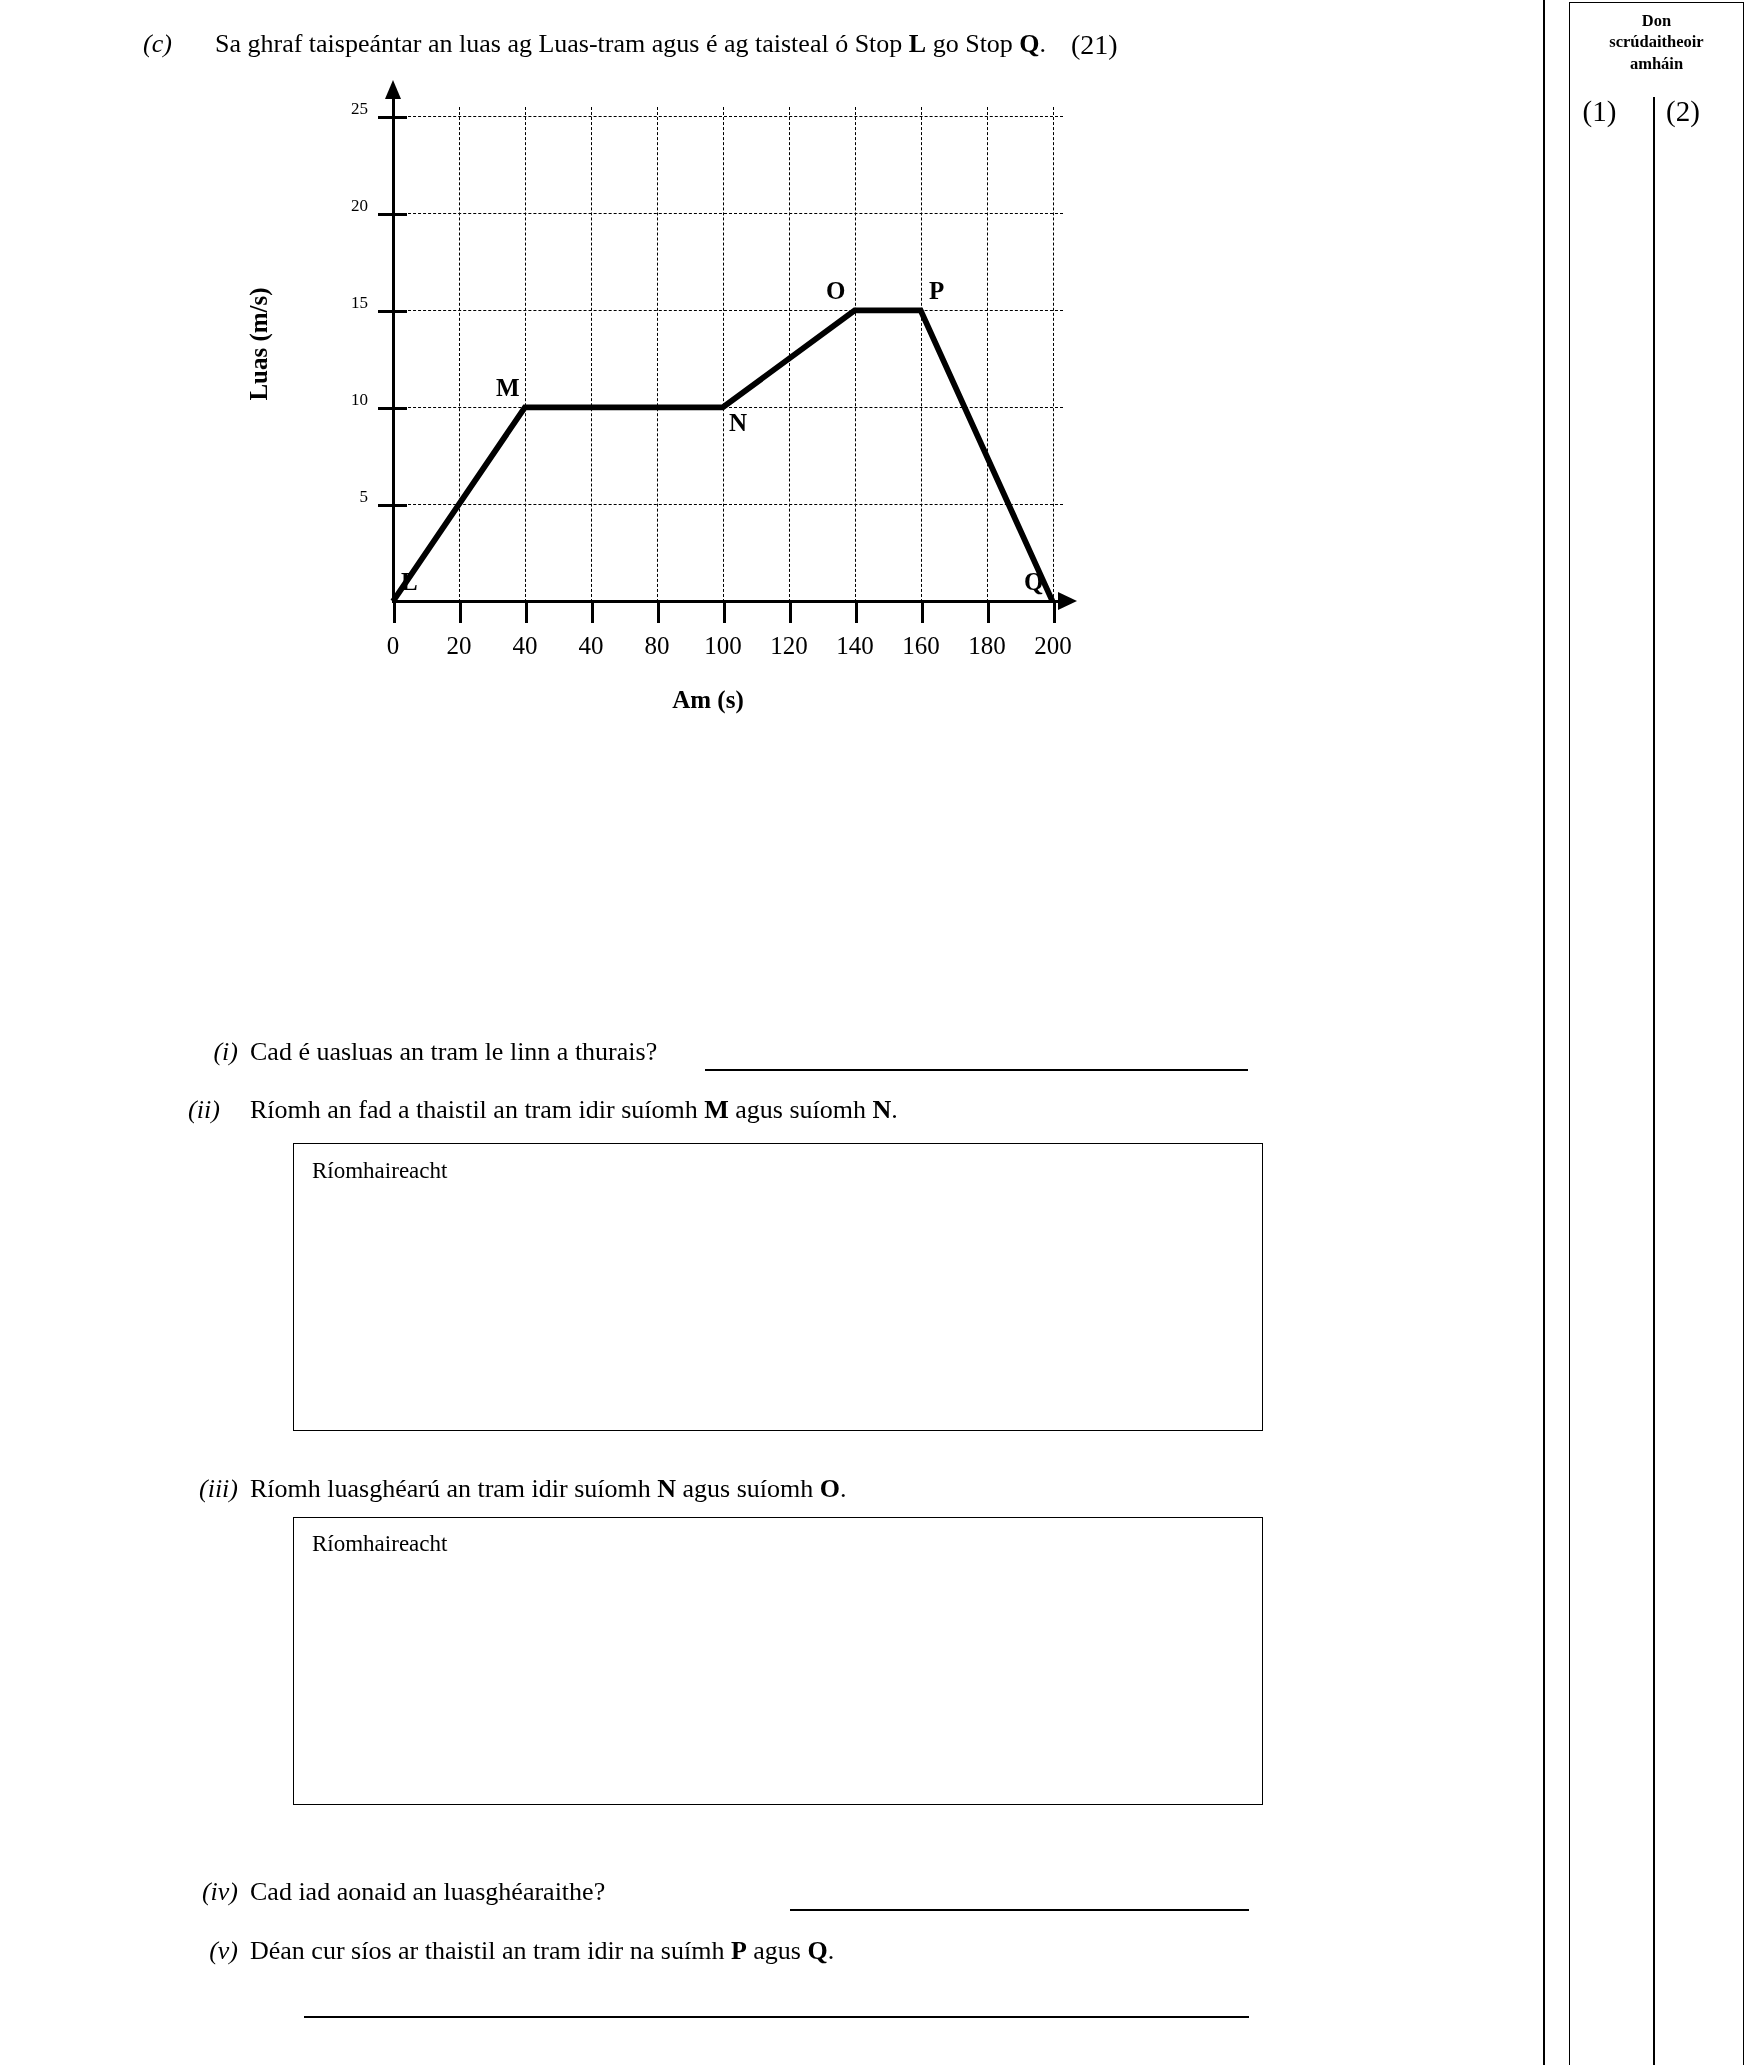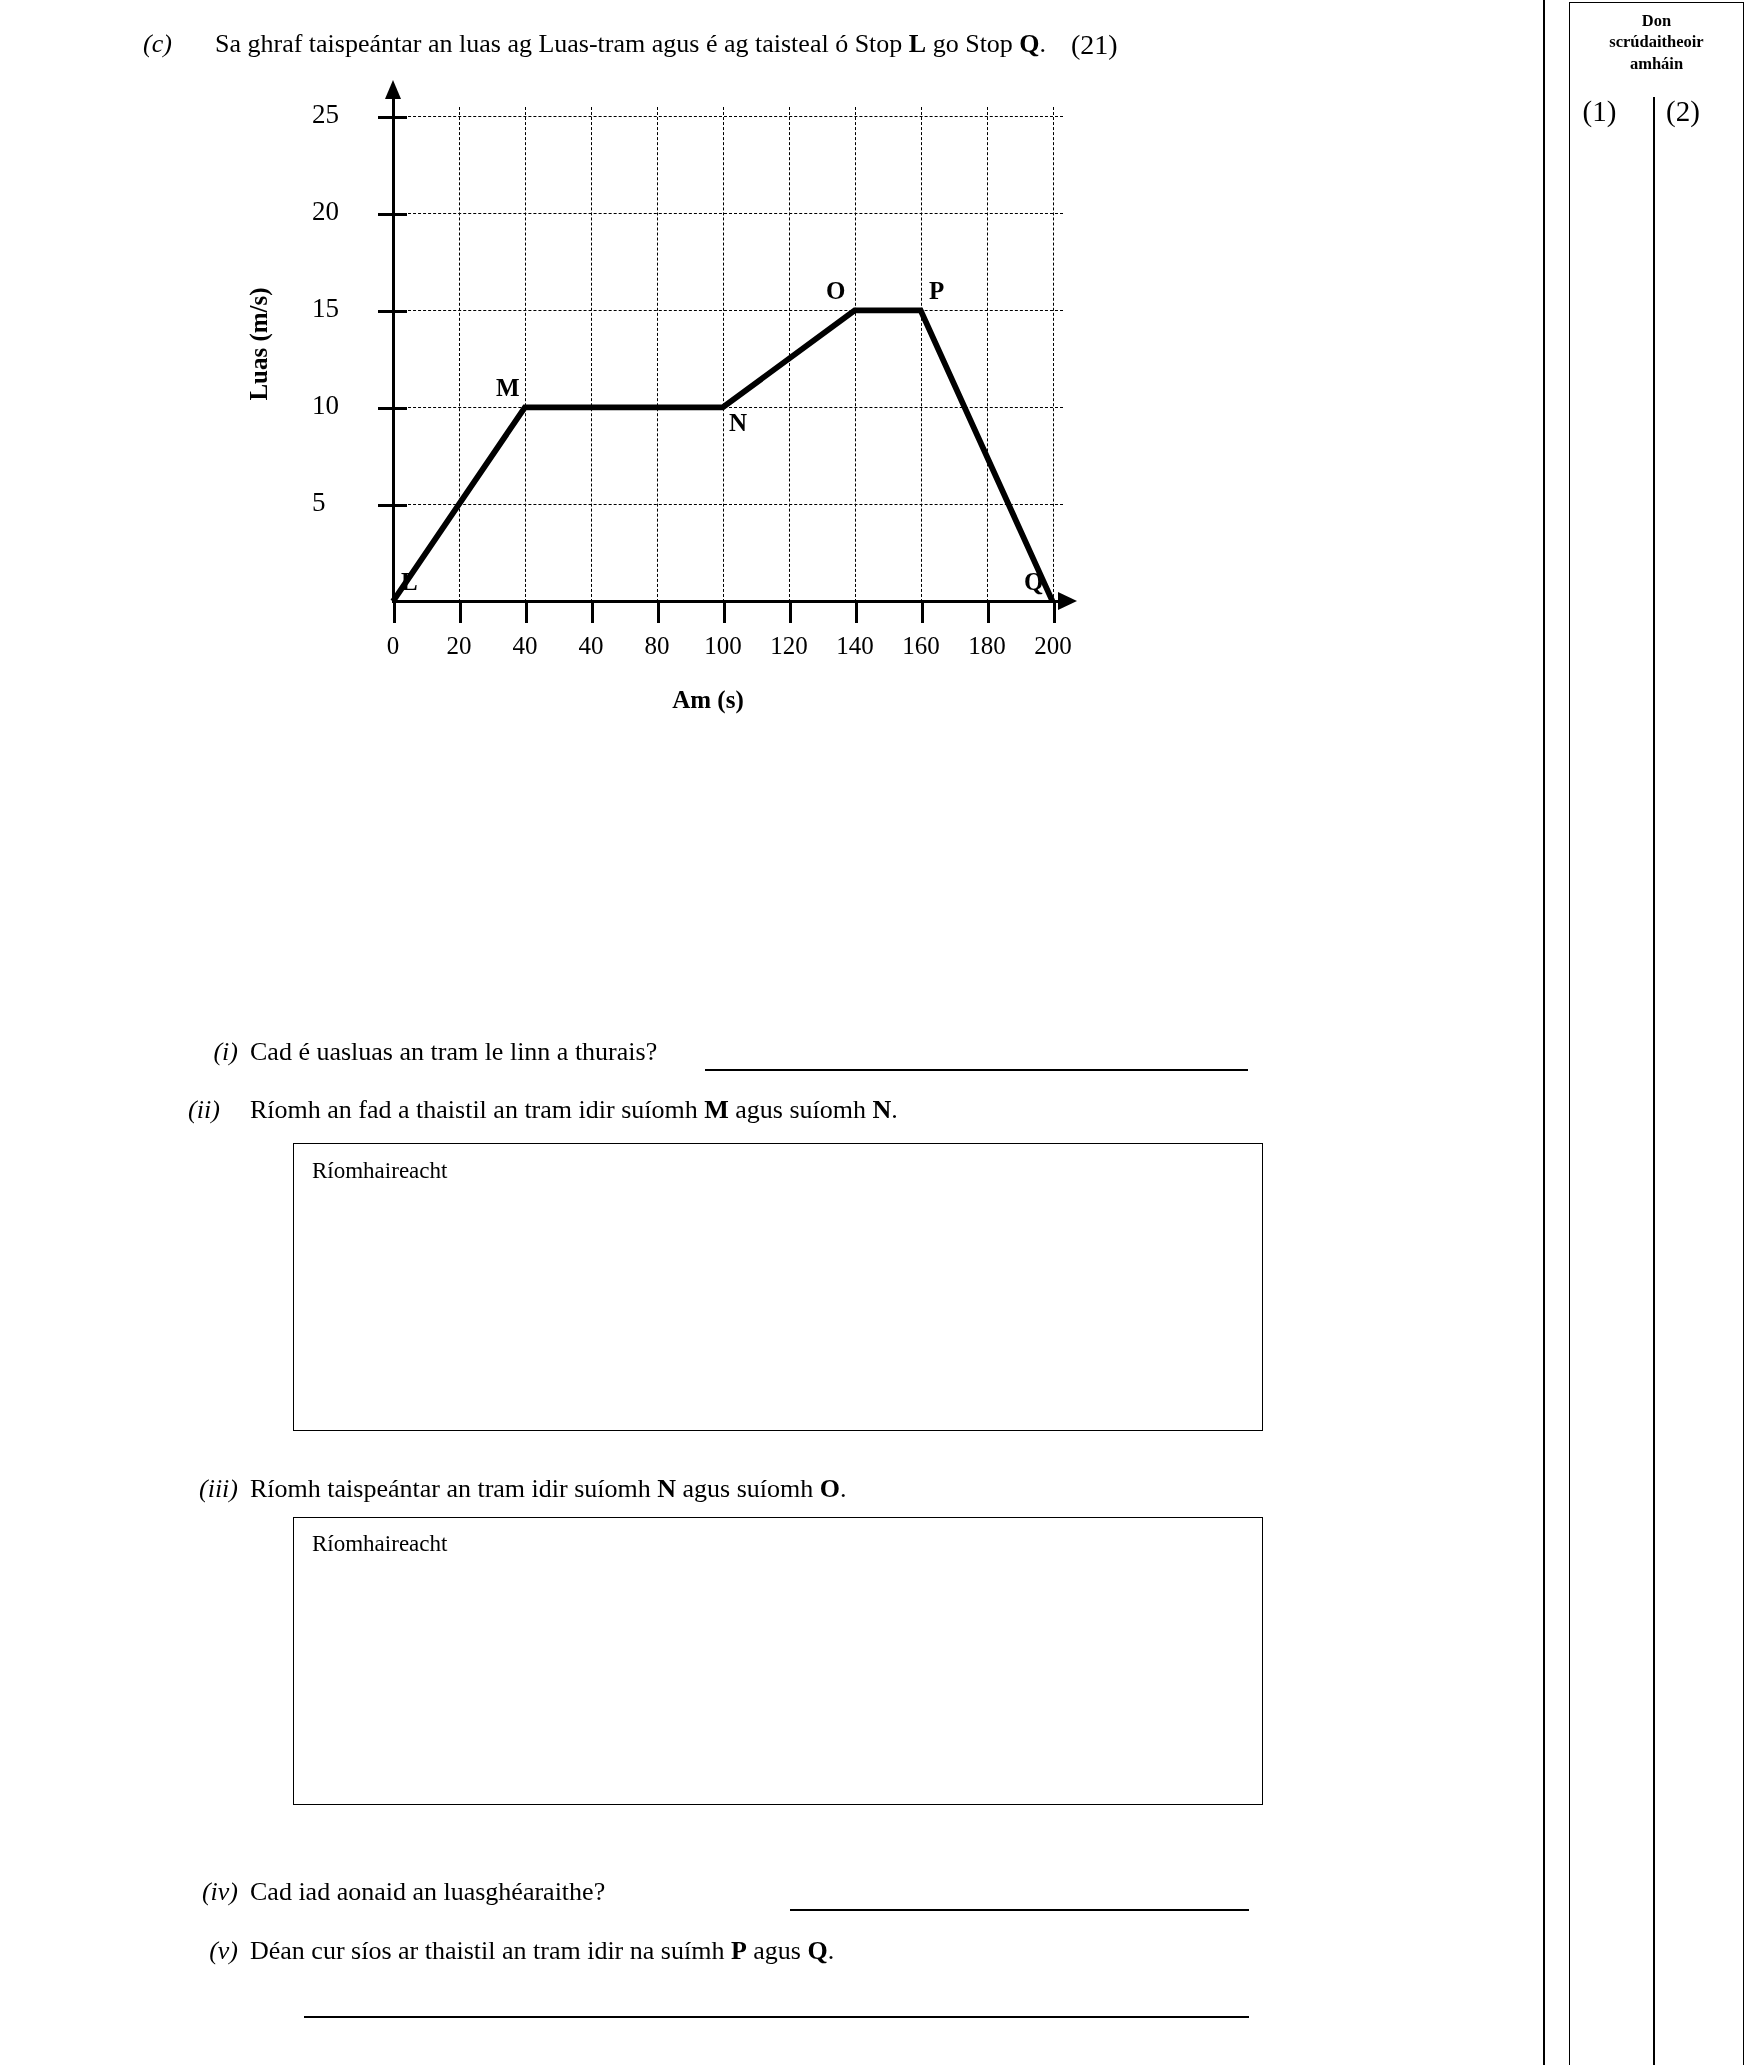--- a/index.html
+++ b/index.html
@@ -31,7 +31,7 @@
   .gl-v{position:absolute;width:0;border-left:1.9px dashed #000;}
 
   .tick-y{position:absolute;left:116px;width:29px;height:2.9px;background:#000;}
-  .lab-y{position:absolute;width:56px;font-size:27px;}
+  .lab-y{position:absolute;width:56px;text-align:right;font-size:17px;}
   .tick-x{position:absolute;top:508px;width:2.9px;height:23px;background:#000;}
   .lab-x{position:absolute;top:540px;width:68px;text-align:center;font-size:25px;}
 

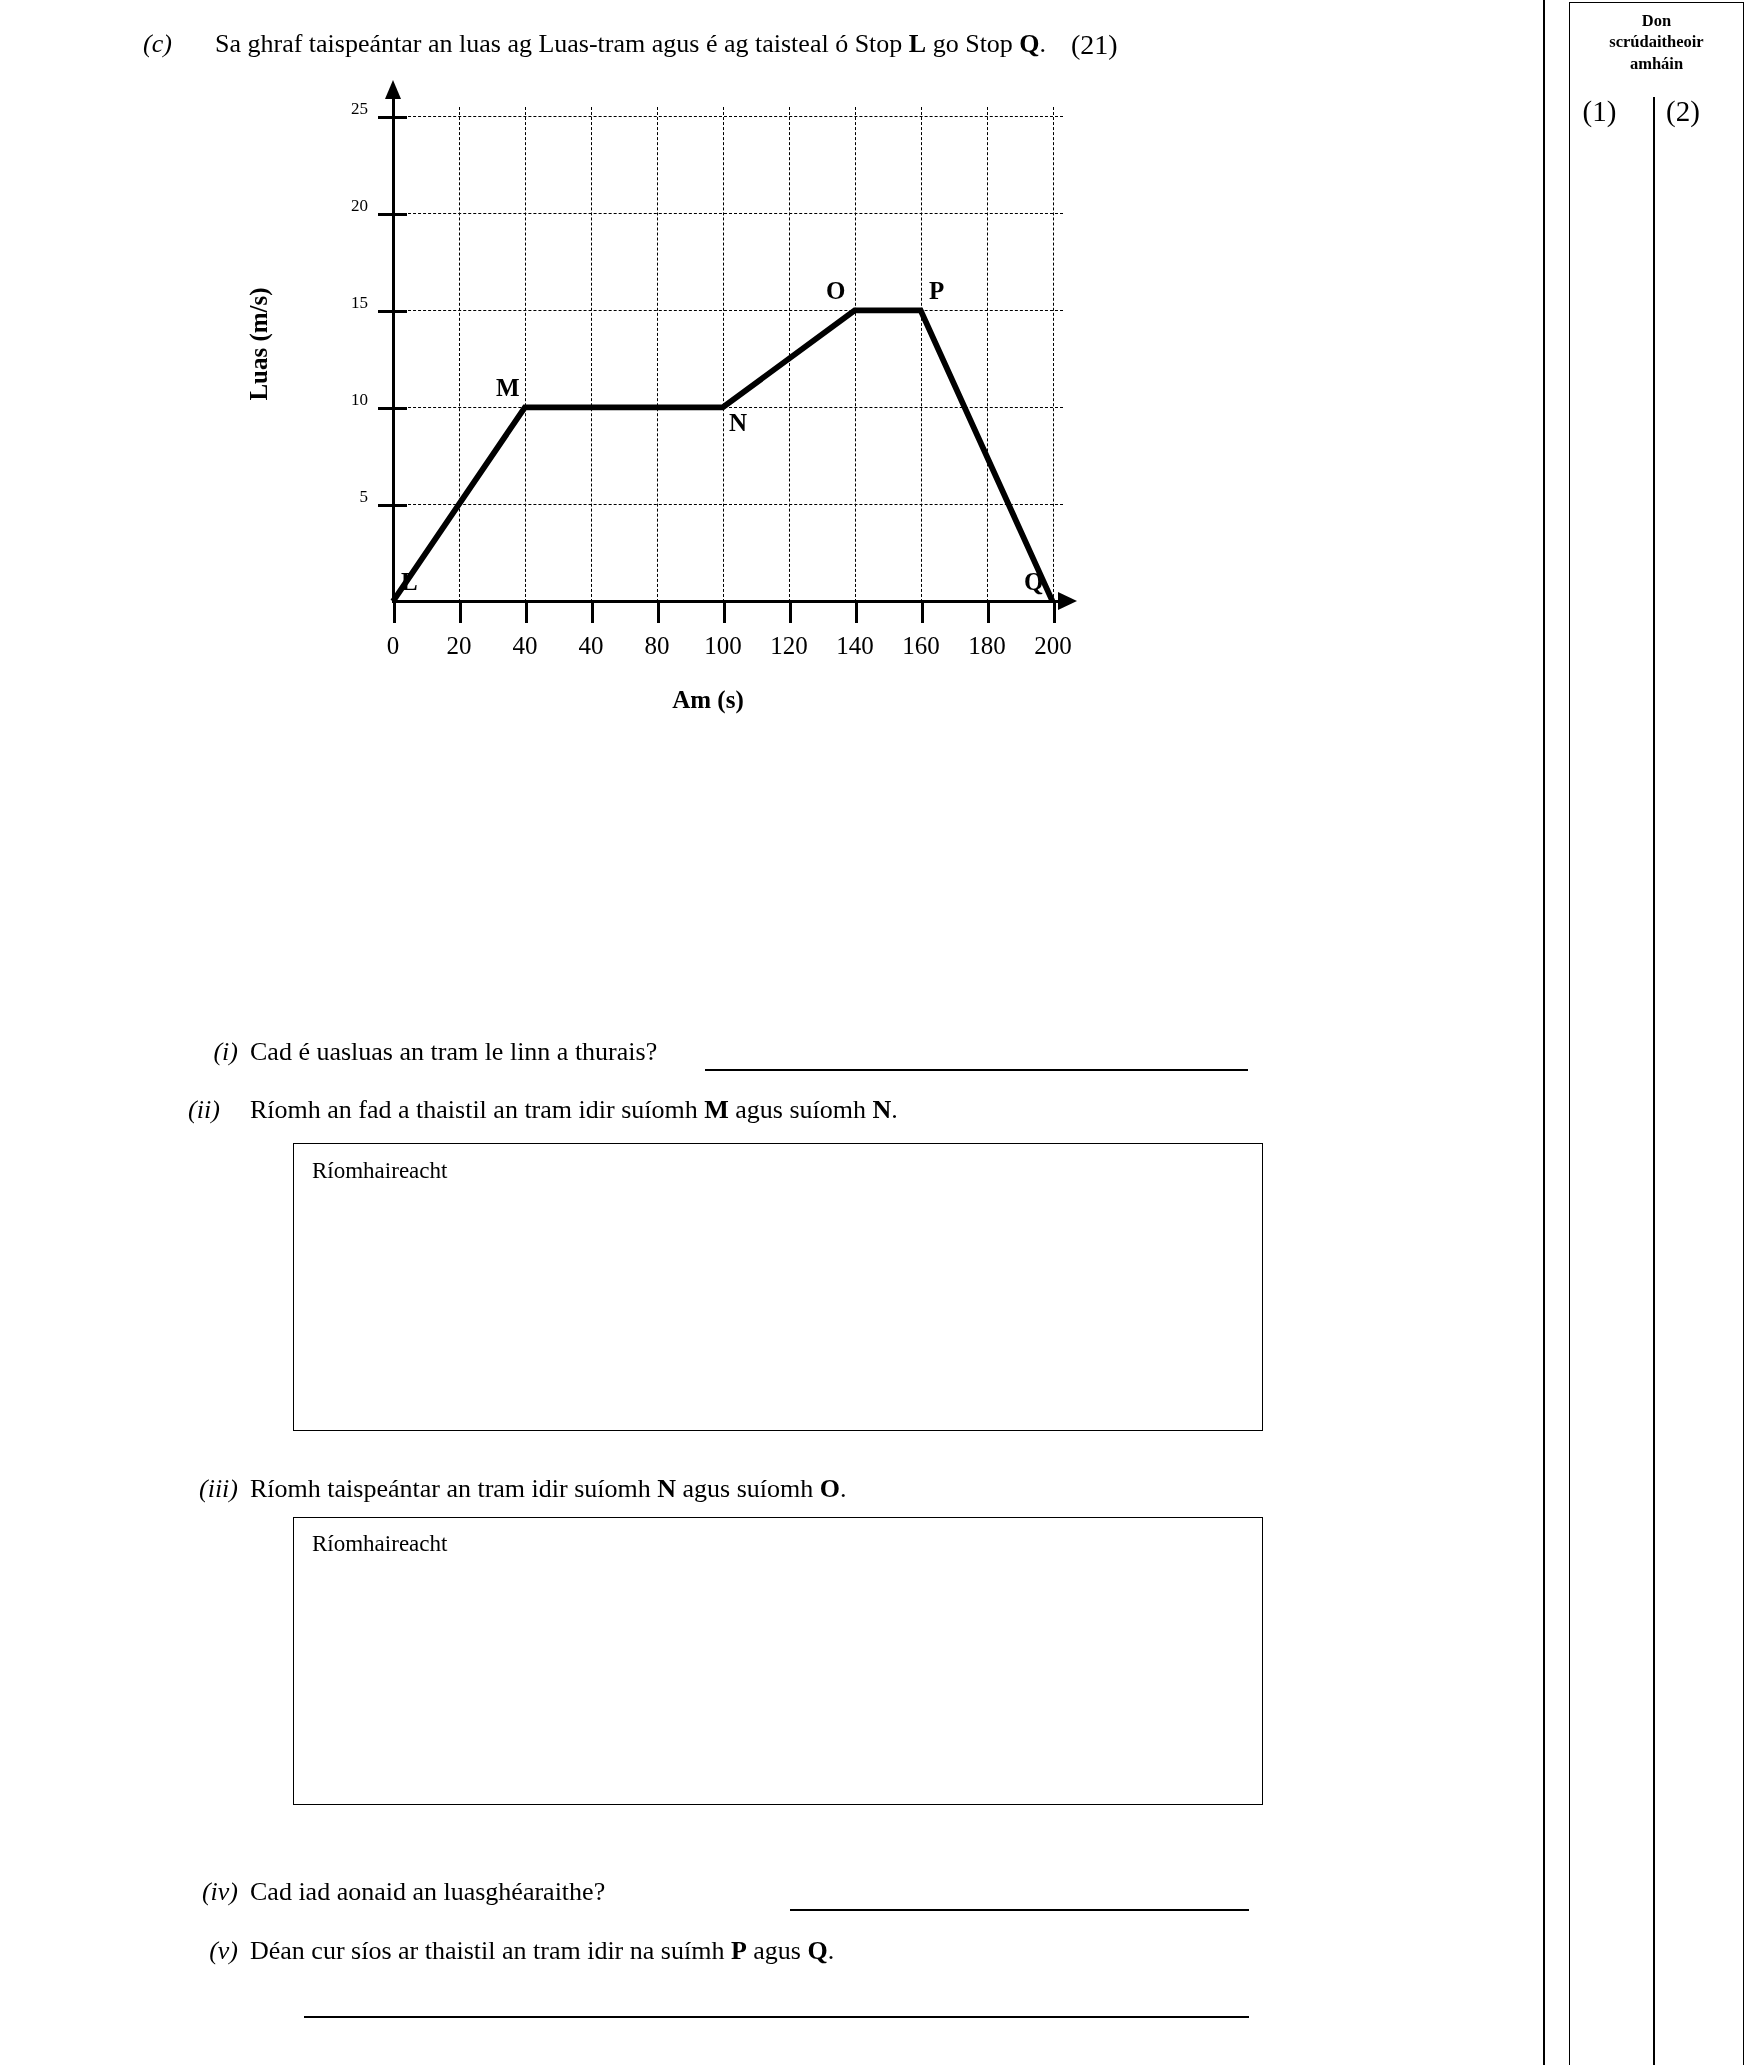--- a/index.html
+++ b/index.html
@@ -150,7 +150,7 @@
 <div class="ans-box-label" style="left:312px;top:1158px;">Ríomhaireacht</div>
 
 <div class="sub-num" style="left:170px;top:1474px;">(iii)</div>
-<div class="sub-txt" style="left:250px;top:1474px;"><span>Ríomh taispeántar an tram idir suíomh </span><b>N</b><span> agus suíomh </span><b>O</b><span>.</span></div>
+<div class="sub-txt" style="left:250px;top:1474px;"><span>Ríomh luasghéarú an tram idir suíomh </span><b>N</b><span> agus suíomh </span><b>O</b><span>.</span></div>
 <div class="ans-box" style="left:293px;top:1517px;width:970px;height:288px;"></div>
 <div class="ans-box-label" style="left:312px;top:1531px;">Ríomhaireacht</div>
 

